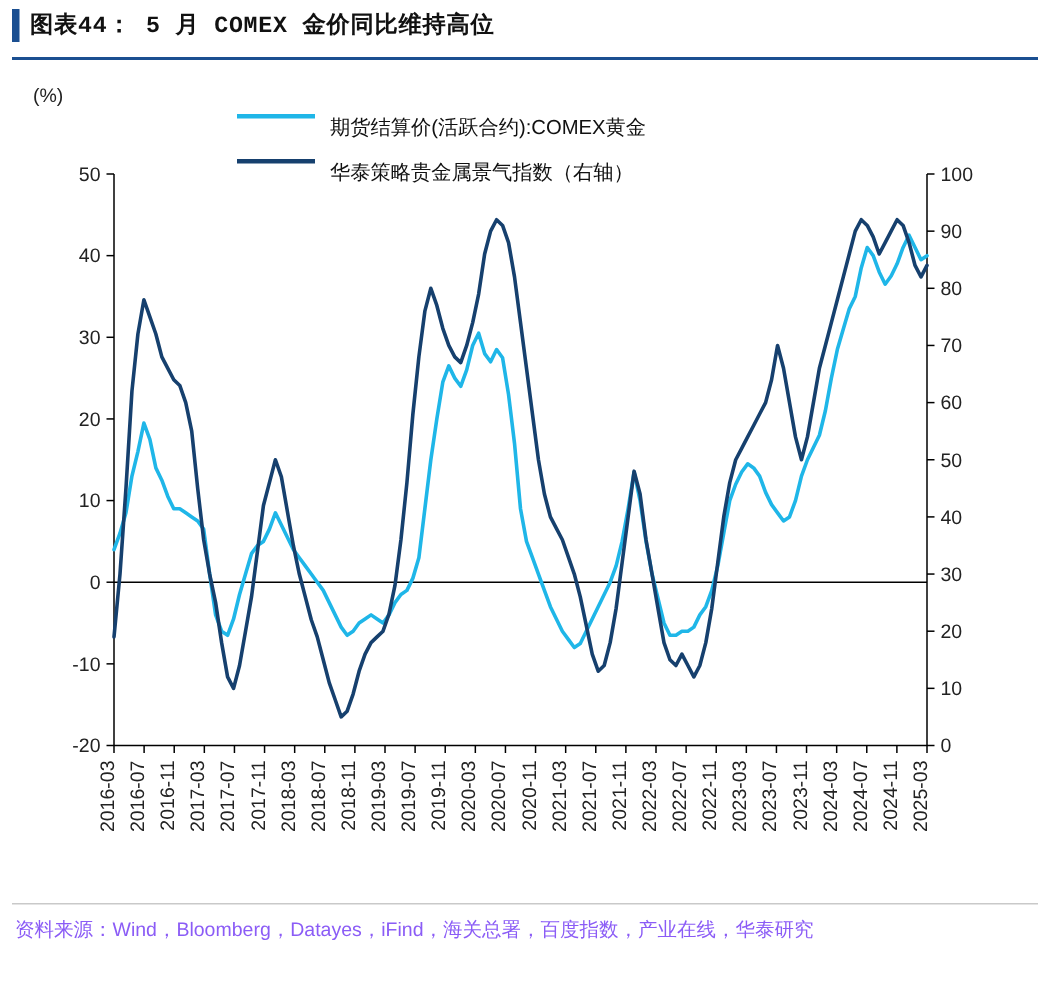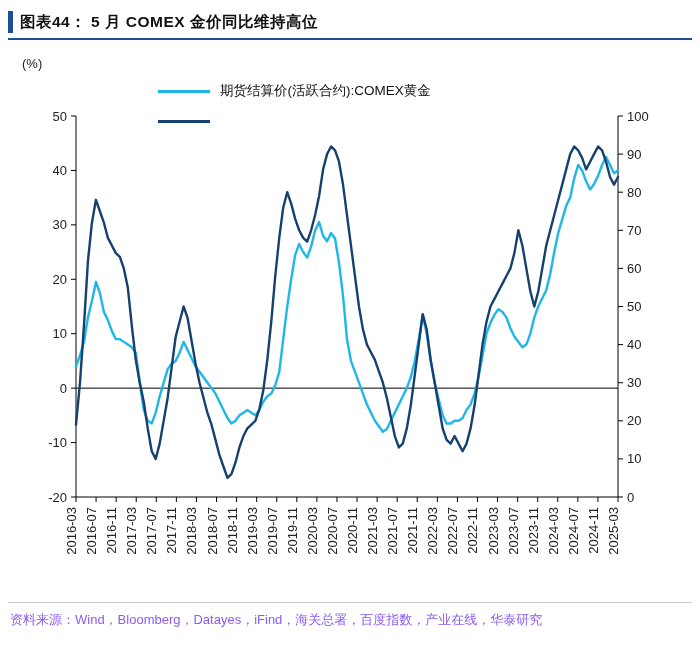--- a/index.html
+++ b/index.html
@@ -28,7 +28,8 @@
     width: 684px;
     height: 32px;
     display: flex;
-    align-items: center;
+    align-items: flex-start;
+    font-family: Liberation Mono, monospace;
   }
   .title-bar .accent {
     width: 5px;

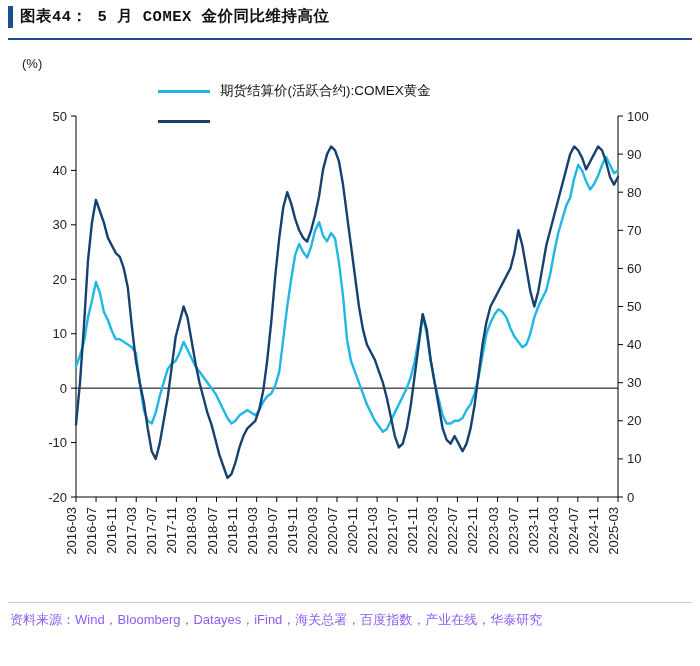--- a/index.html
+++ b/index.html
@@ -76,7 +76,6 @@
   }
   .legend-row {
     display: flex;
-    align-items: center;
     height: 30px;
   }
   .legend-row .swatch {

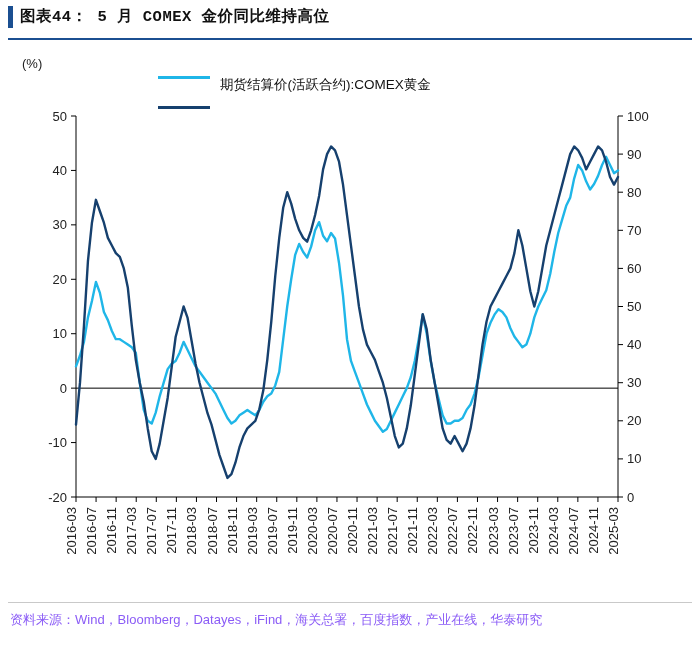--- a/index.html
+++ b/index.html
@@ -152,6 +152,7 @@
       </div>
       <div class="legend-row">
         <div class="swatch" id="sw1" style="border-top-color: rgb(22, 64, 110);"></div>
+        <div class="lbl">华泰策略贵金属景气指数（右轴）</div>
       </div>
     </div>
 

